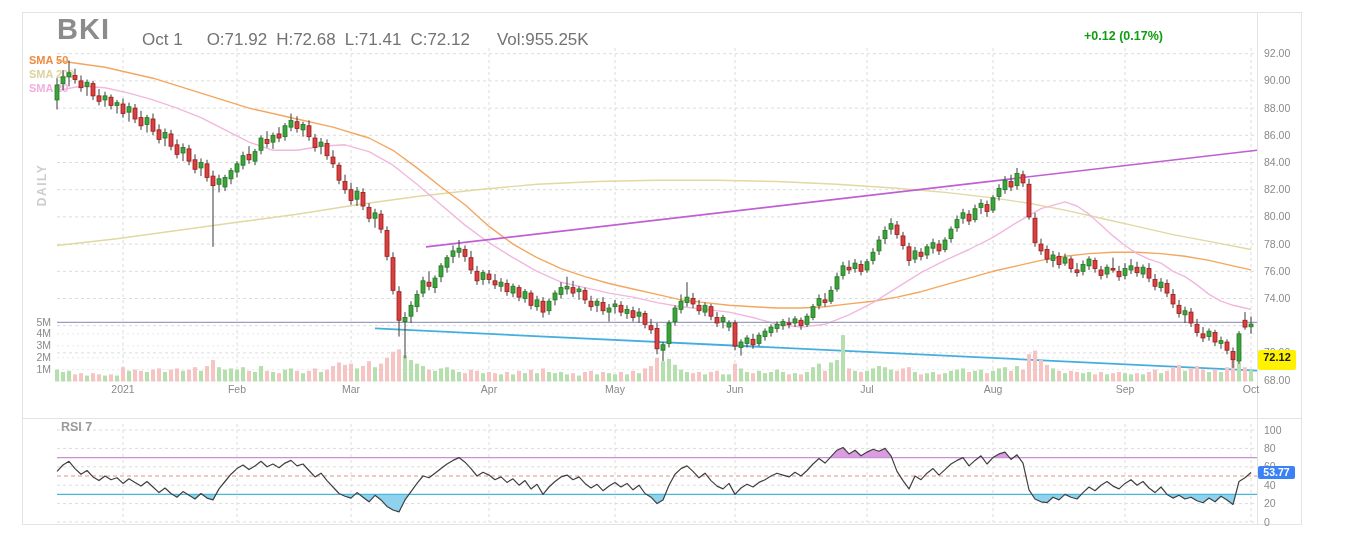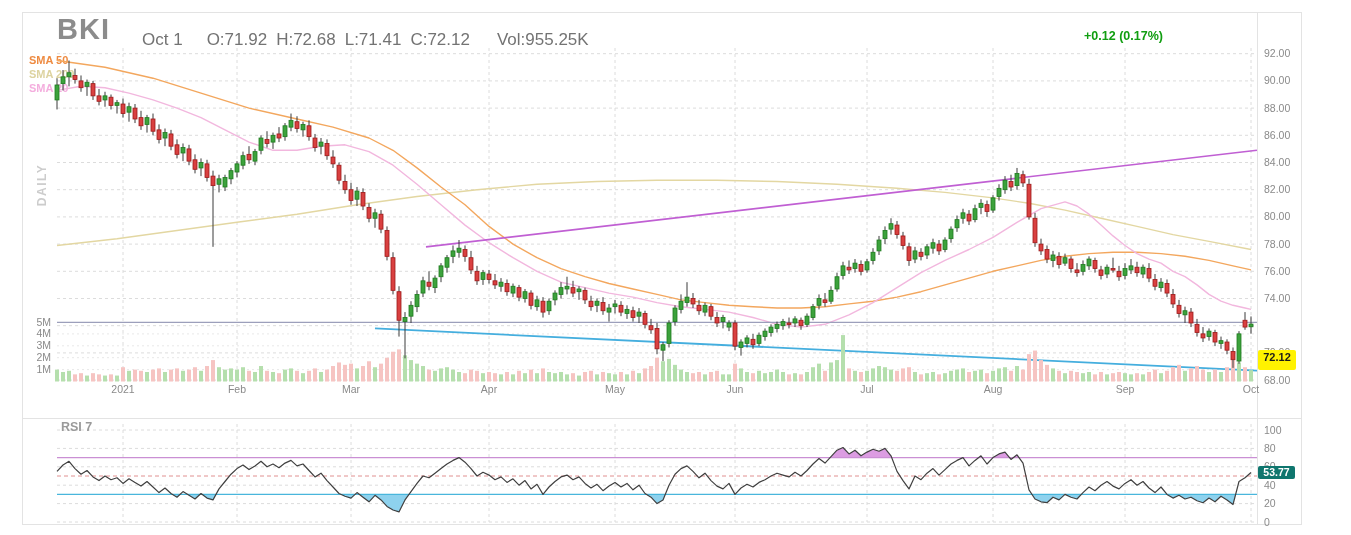--- a/index.html
+++ b/index.html
@@ -15,7 +15,7 @@
               font-size:12.5px;font-weight:bold;color:#119e11;}
   .badge-price{position:absolute;left:1258px;top:314px;width:38px;height:20px;background:#fff200;
                border-radius:2px;font-size:11px;font-weight:bold;color:#1a1a1a;text-align:center;line-height:14px;margin-top:36px;}
-  .badge-rsi{position:absolute;left:1258px;top:466px;width:37px;height:13px;background:#0f766e;
+  .badge-rsi{position:absolute;left:1258px;top:466px;width:37px;height:13px;background:#3b82f6;
              border-radius:2px;font-size:10.5px;font-weight:bold;color:#ffffff;text-align:center;line-height:13px;}
   .rsi-title{position:absolute;left:30px;top:420px;font-size:12.5px;font-weight:bold;color:#9a9a9a;margin-left:31px;}
   text{font-family:"Liberation Sans", sans-serif;}

